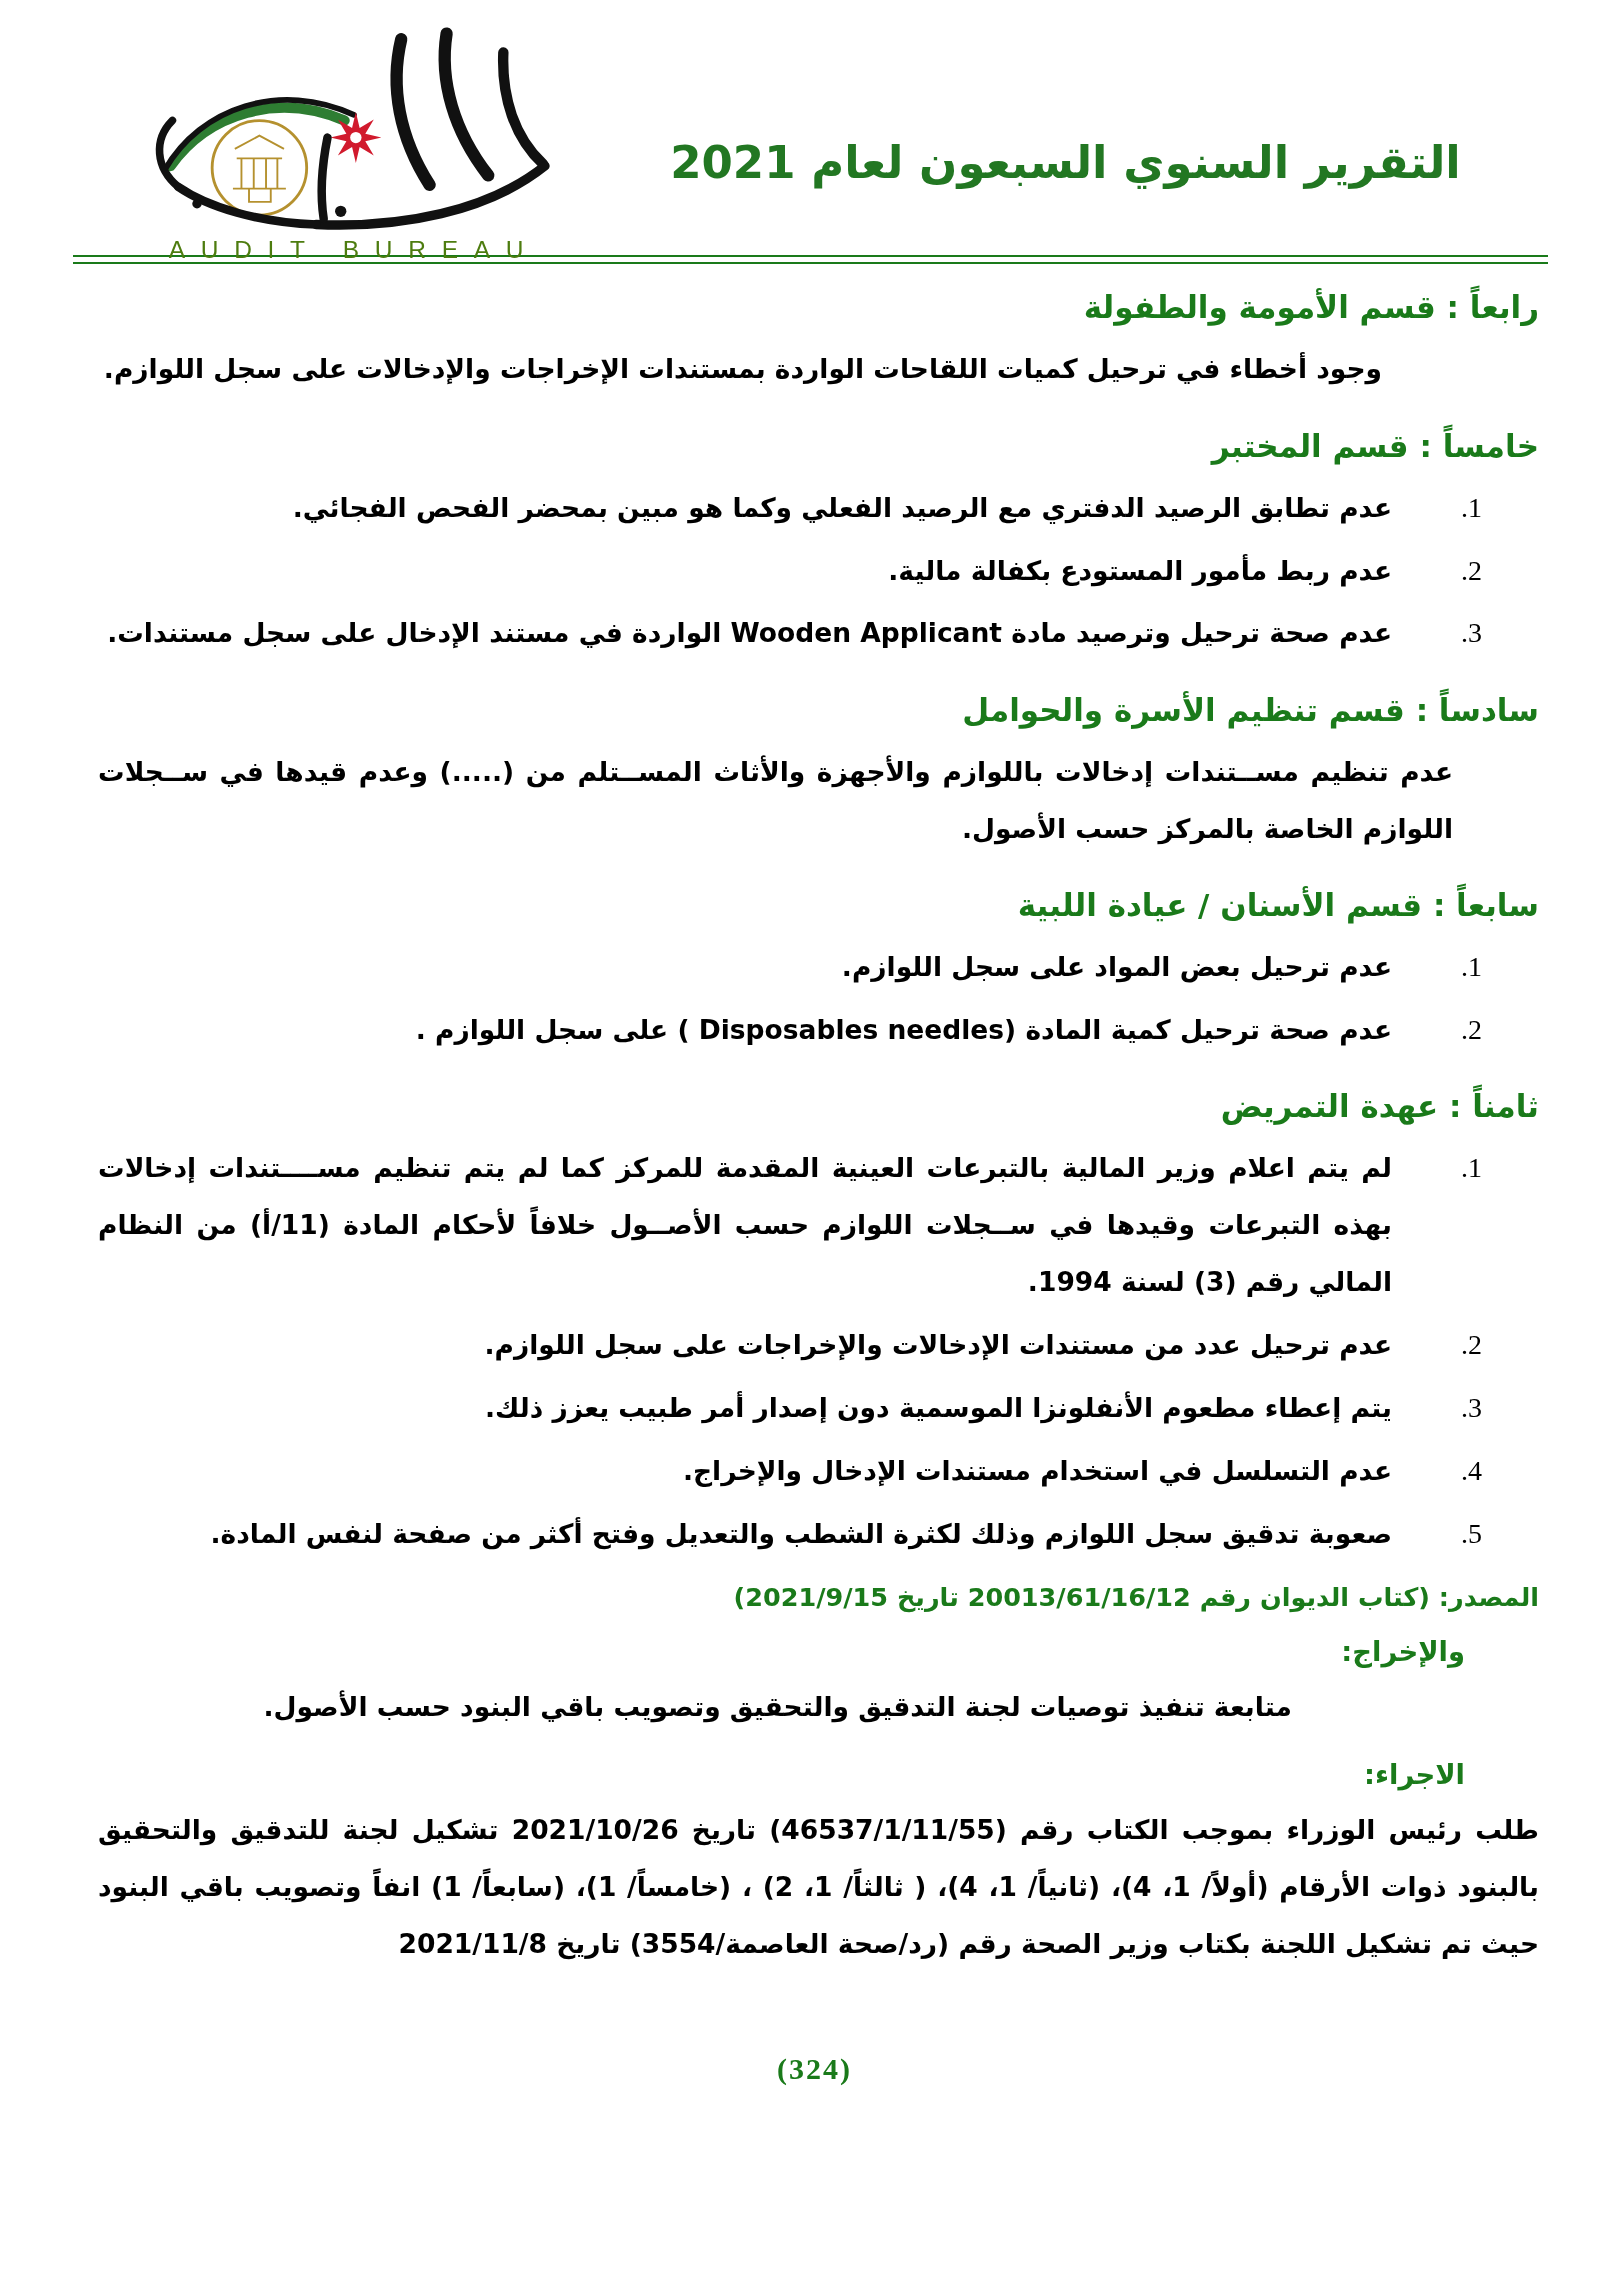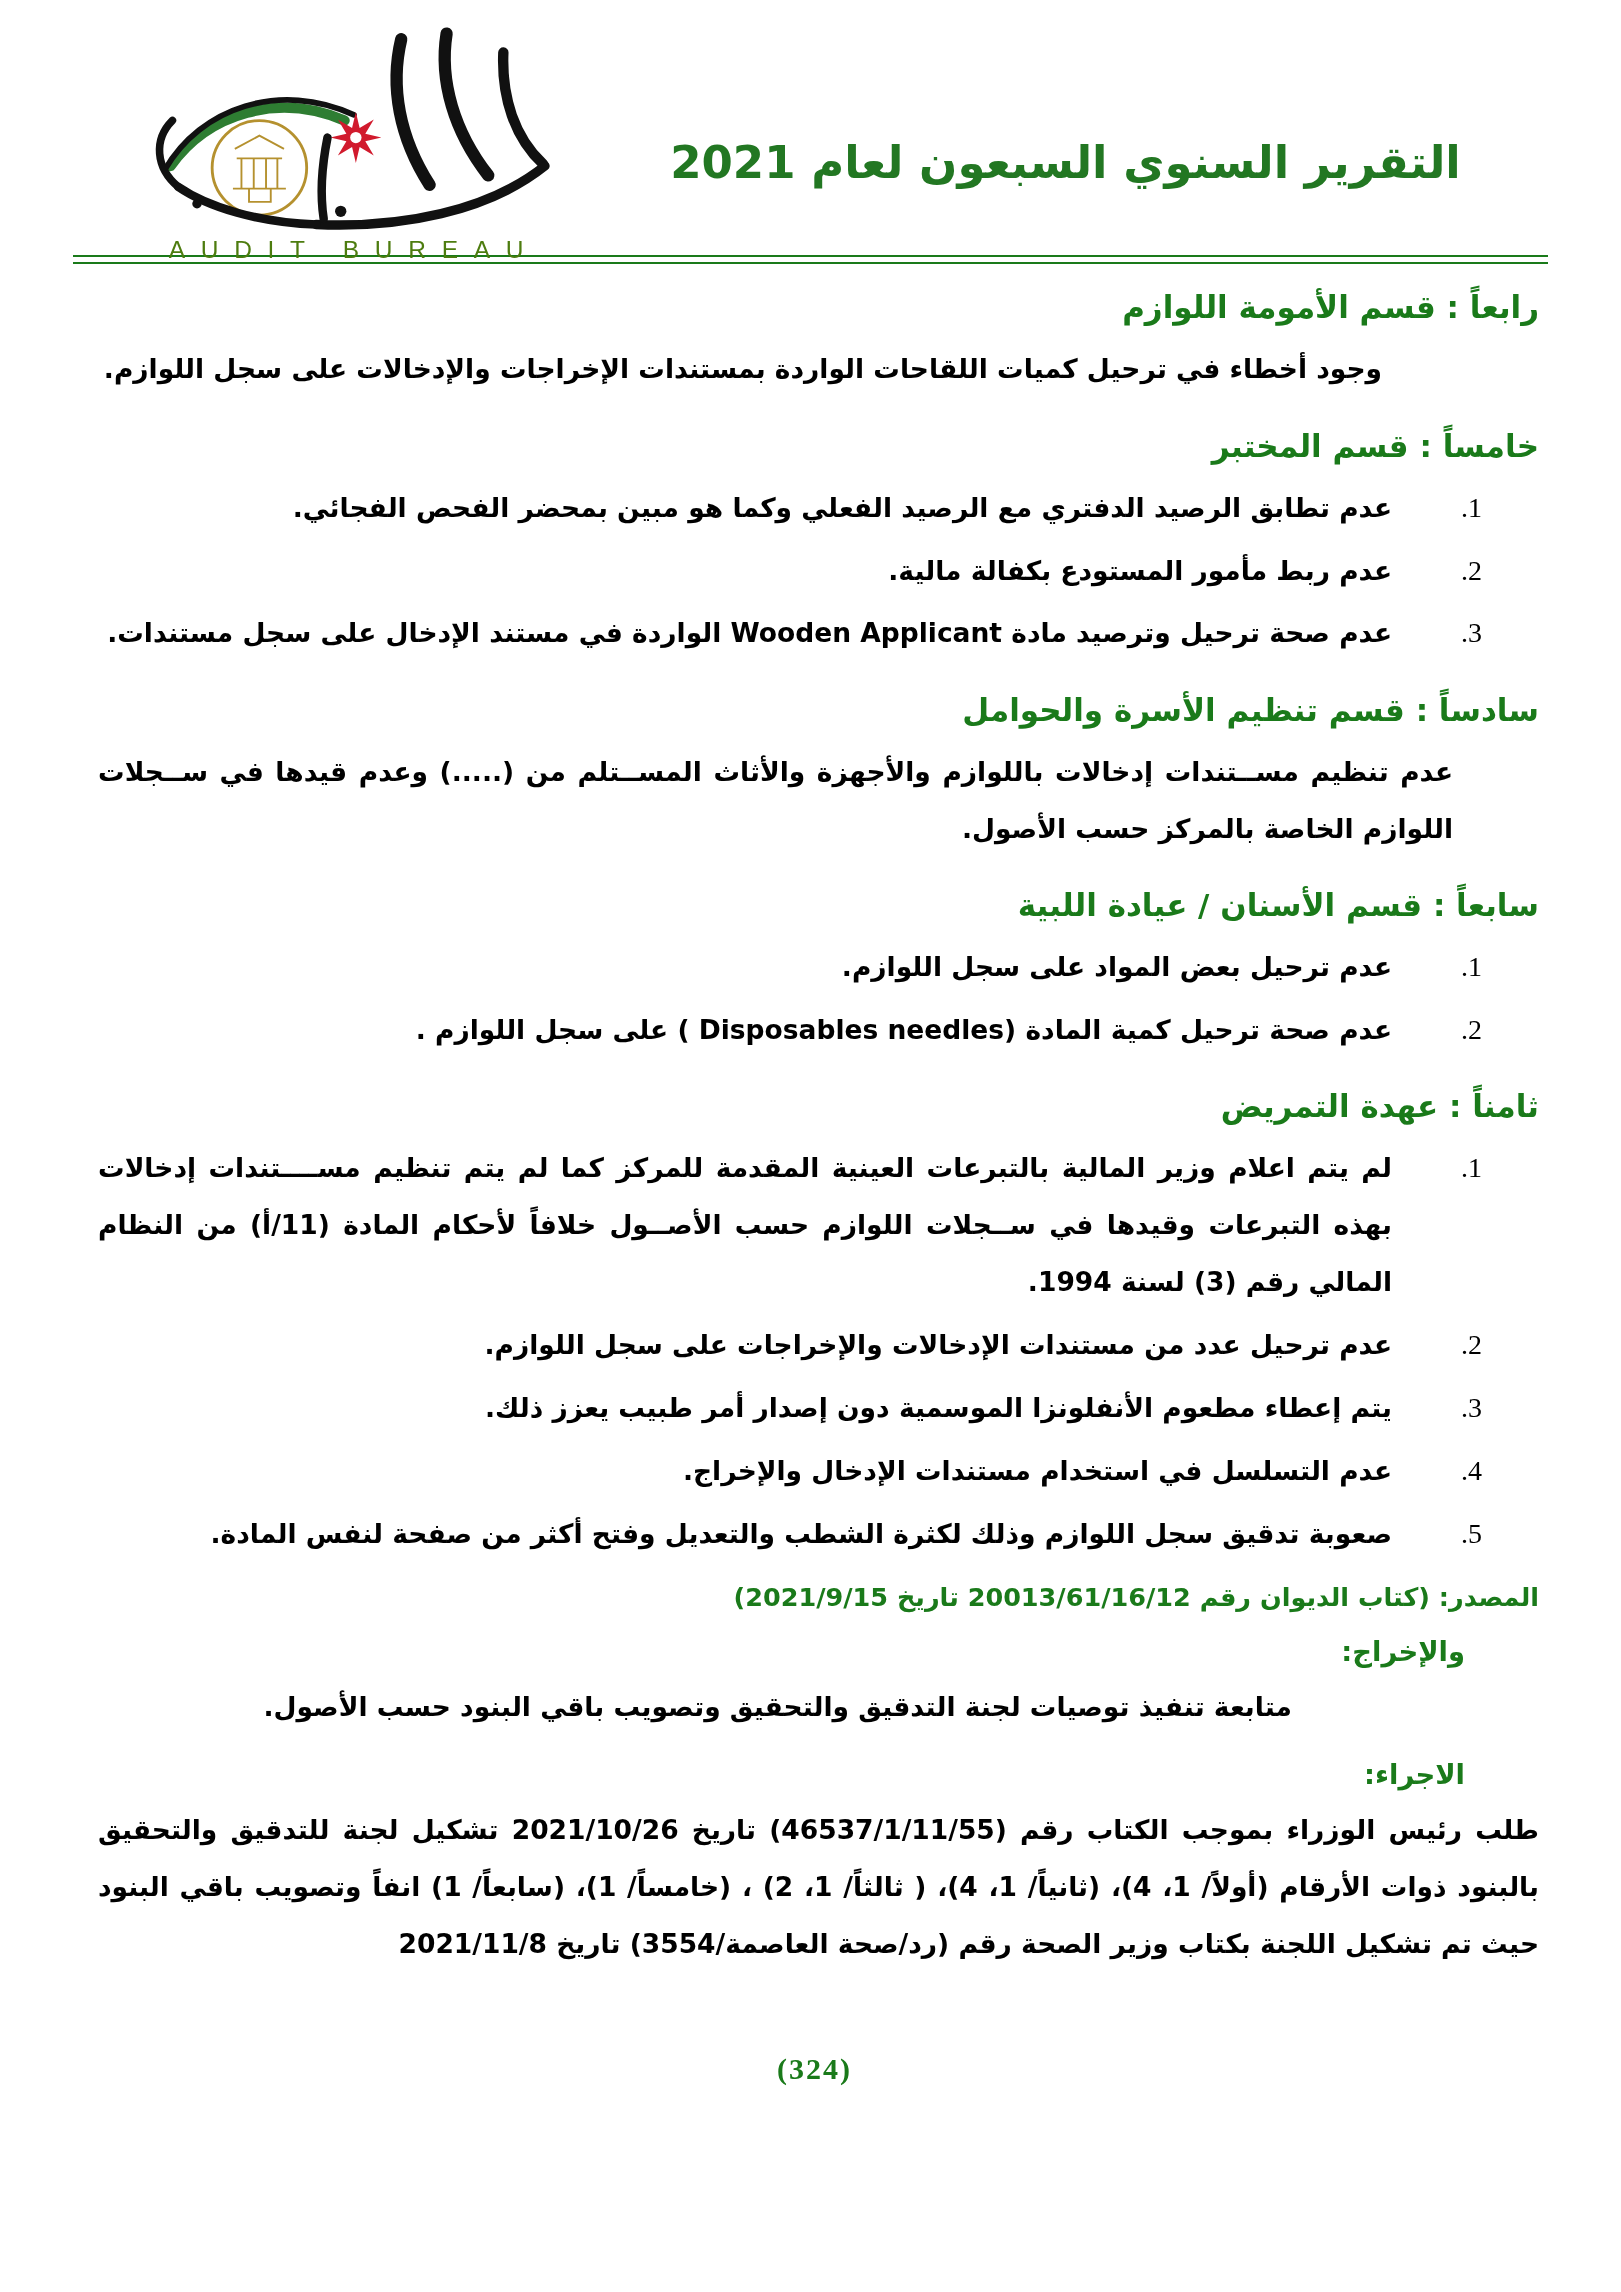--- a/index.html
+++ b/index.html
@@ -113,7 +113,7 @@
 
   <div class="content">
 
-    <div class="sec-heading first">رابعاً : قسم الأمومة اللوازم</div>
+    <div class="sec-heading first">رابعاً : قسم الأمومة والطفولة</div>
     <p class="para indent-lg">وجود أخطاء في ترحيل كميات اللقاحات الواردة بمستندات الإخراجات والإدخالات على سجل اللوازم.</p>
 
     <div class="sec-heading">خامساً : قسم المختبر</div>

